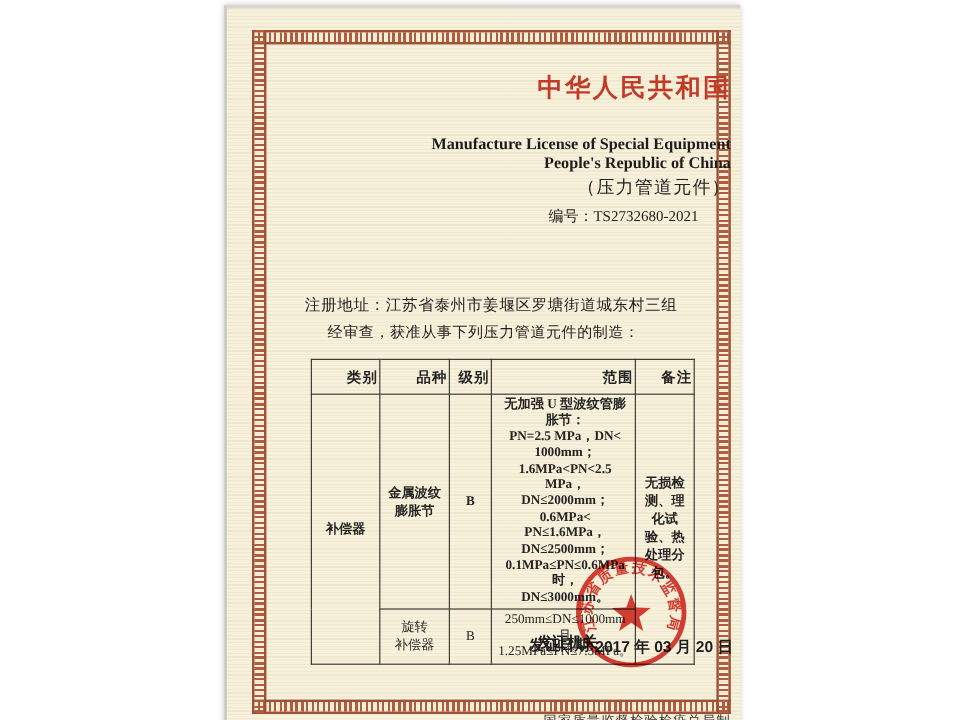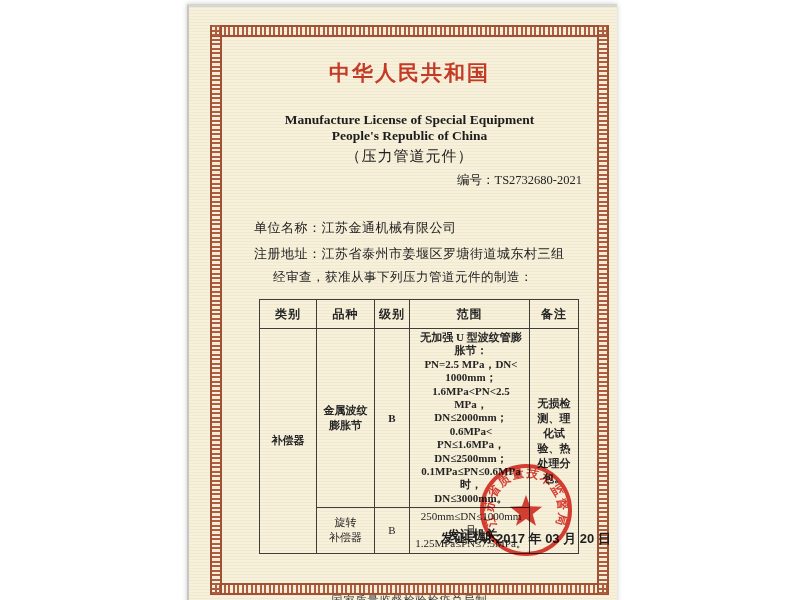--- a/index.html
+++ b/index.html
@@ -32,7 +32,7 @@
   .edge.t{top:0;} .edge.b{bottom:0;} .edge.l{left:0;} .edge.r{right:0;}
 
   .abs{position:absolute;}
-  .ctr{left:21px;width:399px;text-align:center;}
+  .ctr{left:21px;width:399px;text-align:right;}
   .red{color:#c33a27;}
   .title-cn1{top:54px;font-size:21px;font-weight:bold;letter-spacing:2px;line-height:24px;}
   .title-cn2{top:78px;font-size:20px;font-weight:bold;letter-spacing:2px;line-height:24px;}

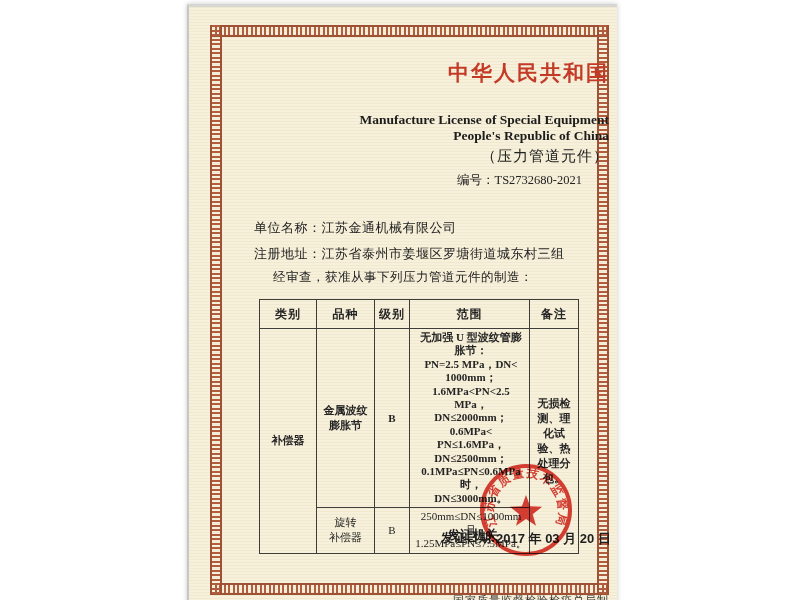--- a/index.html
+++ b/index.html
@@ -91,7 +91,6 @@
   <div class="abs ctr subtitle">（压力管道元件）</div>
   <div class="abs regno">编号：TS2732680-2021</div>
 
-  <div class="abs fieldline company"><span>单位名称：</span><span>江苏金通机械有限公司</span></div>
 
   <div class="abs fieldline address"><span>注册地址：</span><span>江苏省泰州市姜堰区罗塘街道城东村三组</span></div>
 

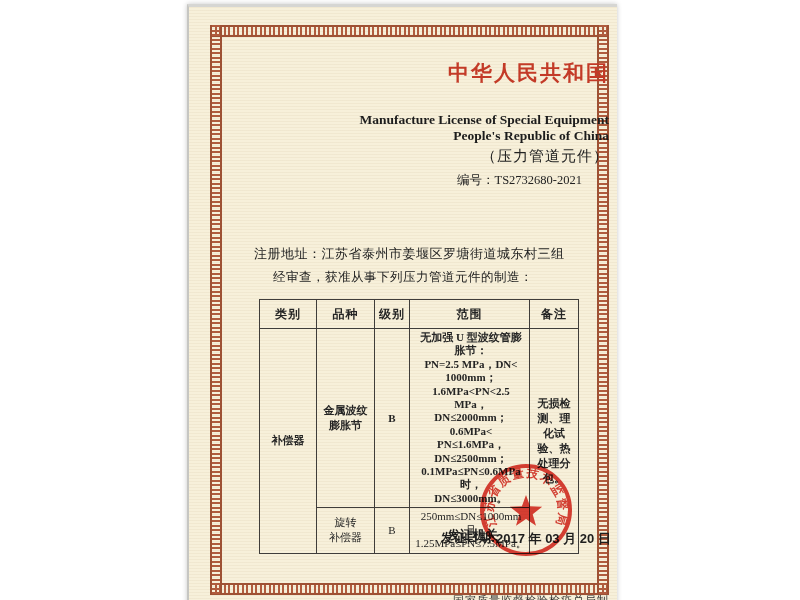--- a/index.html
+++ b/index.html
@@ -53,7 +53,7 @@
   table.lic col.c1{width:57px;} table.lic col.c2{width:58px;}
   table.lic col.c3{width:35px;} table.lic col.c4{width:120px;}
   table.lic col.c5{width:49px;}
-  table.lic th,table.lic td{border:1.5px solid #3f3d3a;}
+  table.lic th,table.lic td{border:1.5px solid #3f3d3a;text-align:right;}
   table.lic th{height:26px;font-size:12px;font-weight:bold;letter-spacing:1px;}
   table.lic td{font-size:11px;text-align:center;vertical-align:middle;}
   tr.r1 td{height:111px;font-weight:bold;} tr.r2 td{height:30px;}

